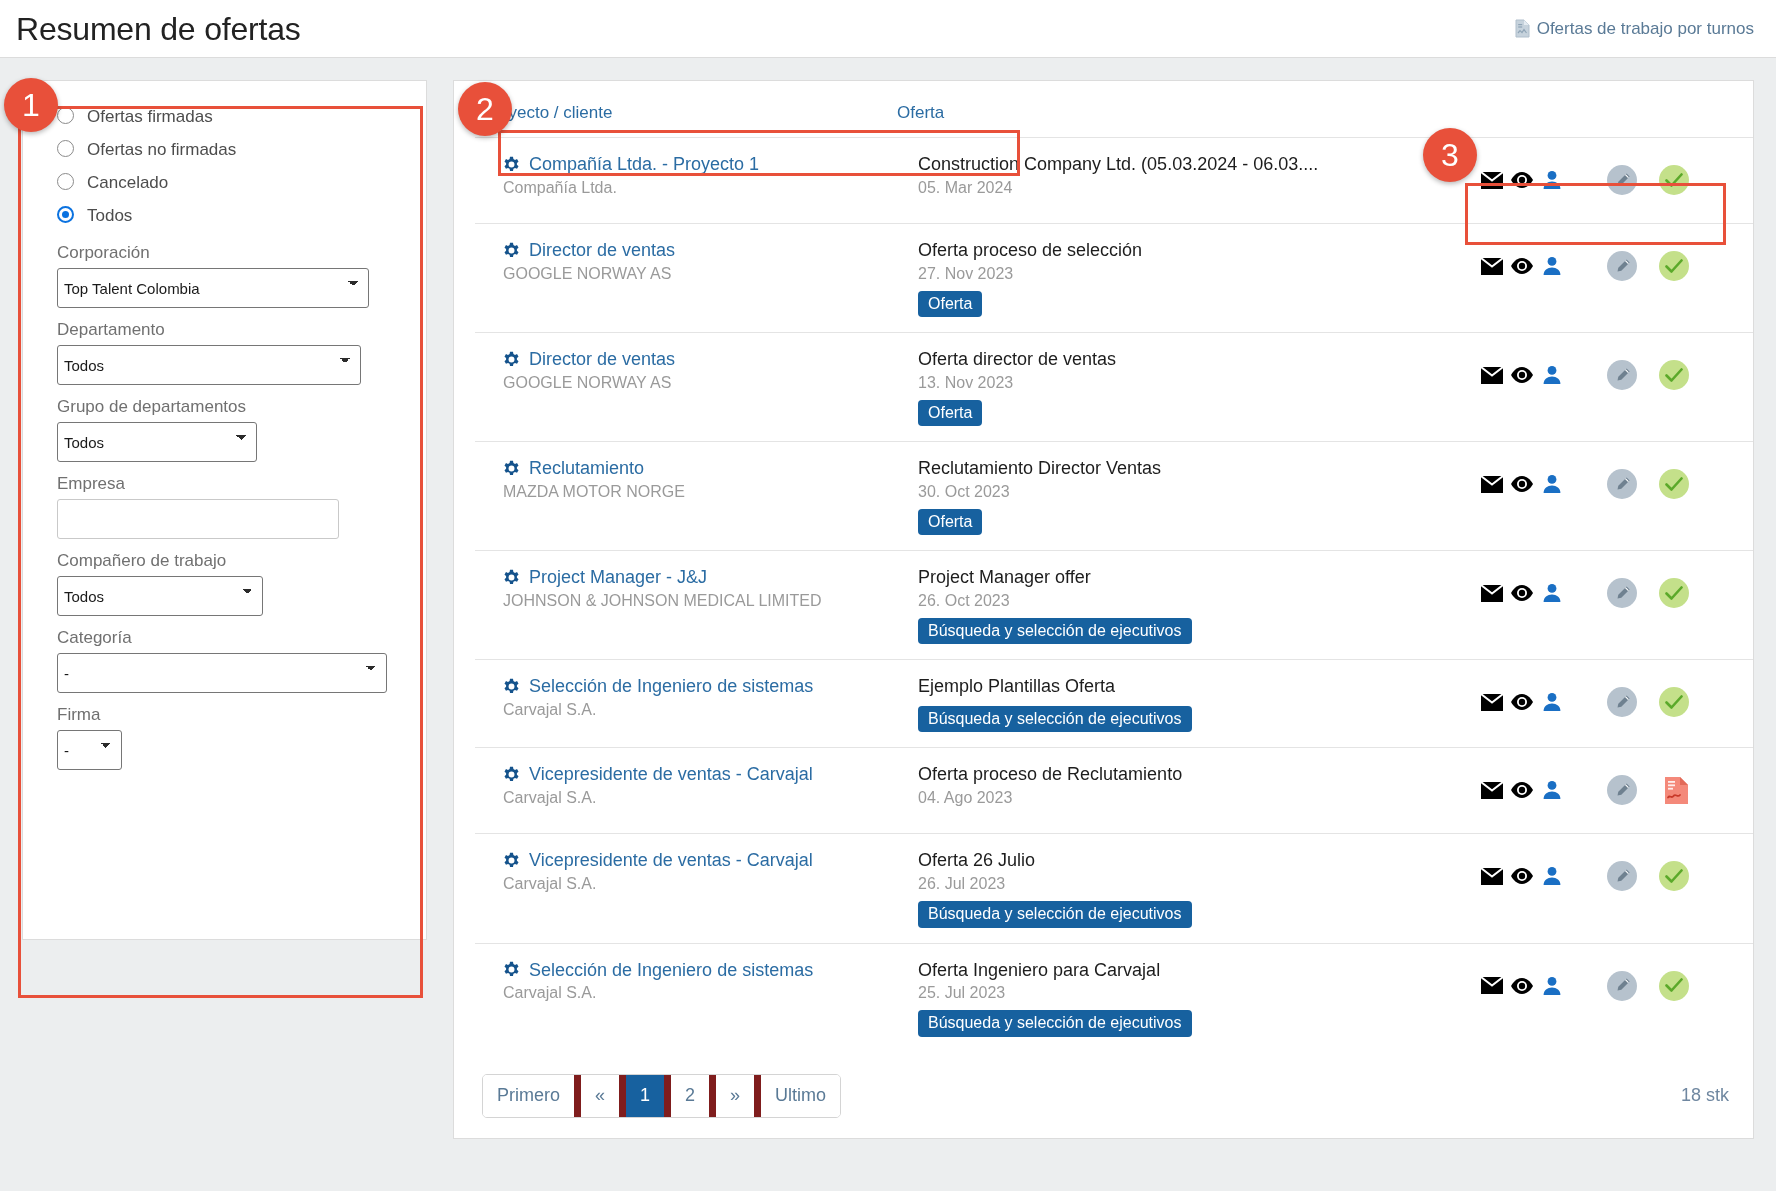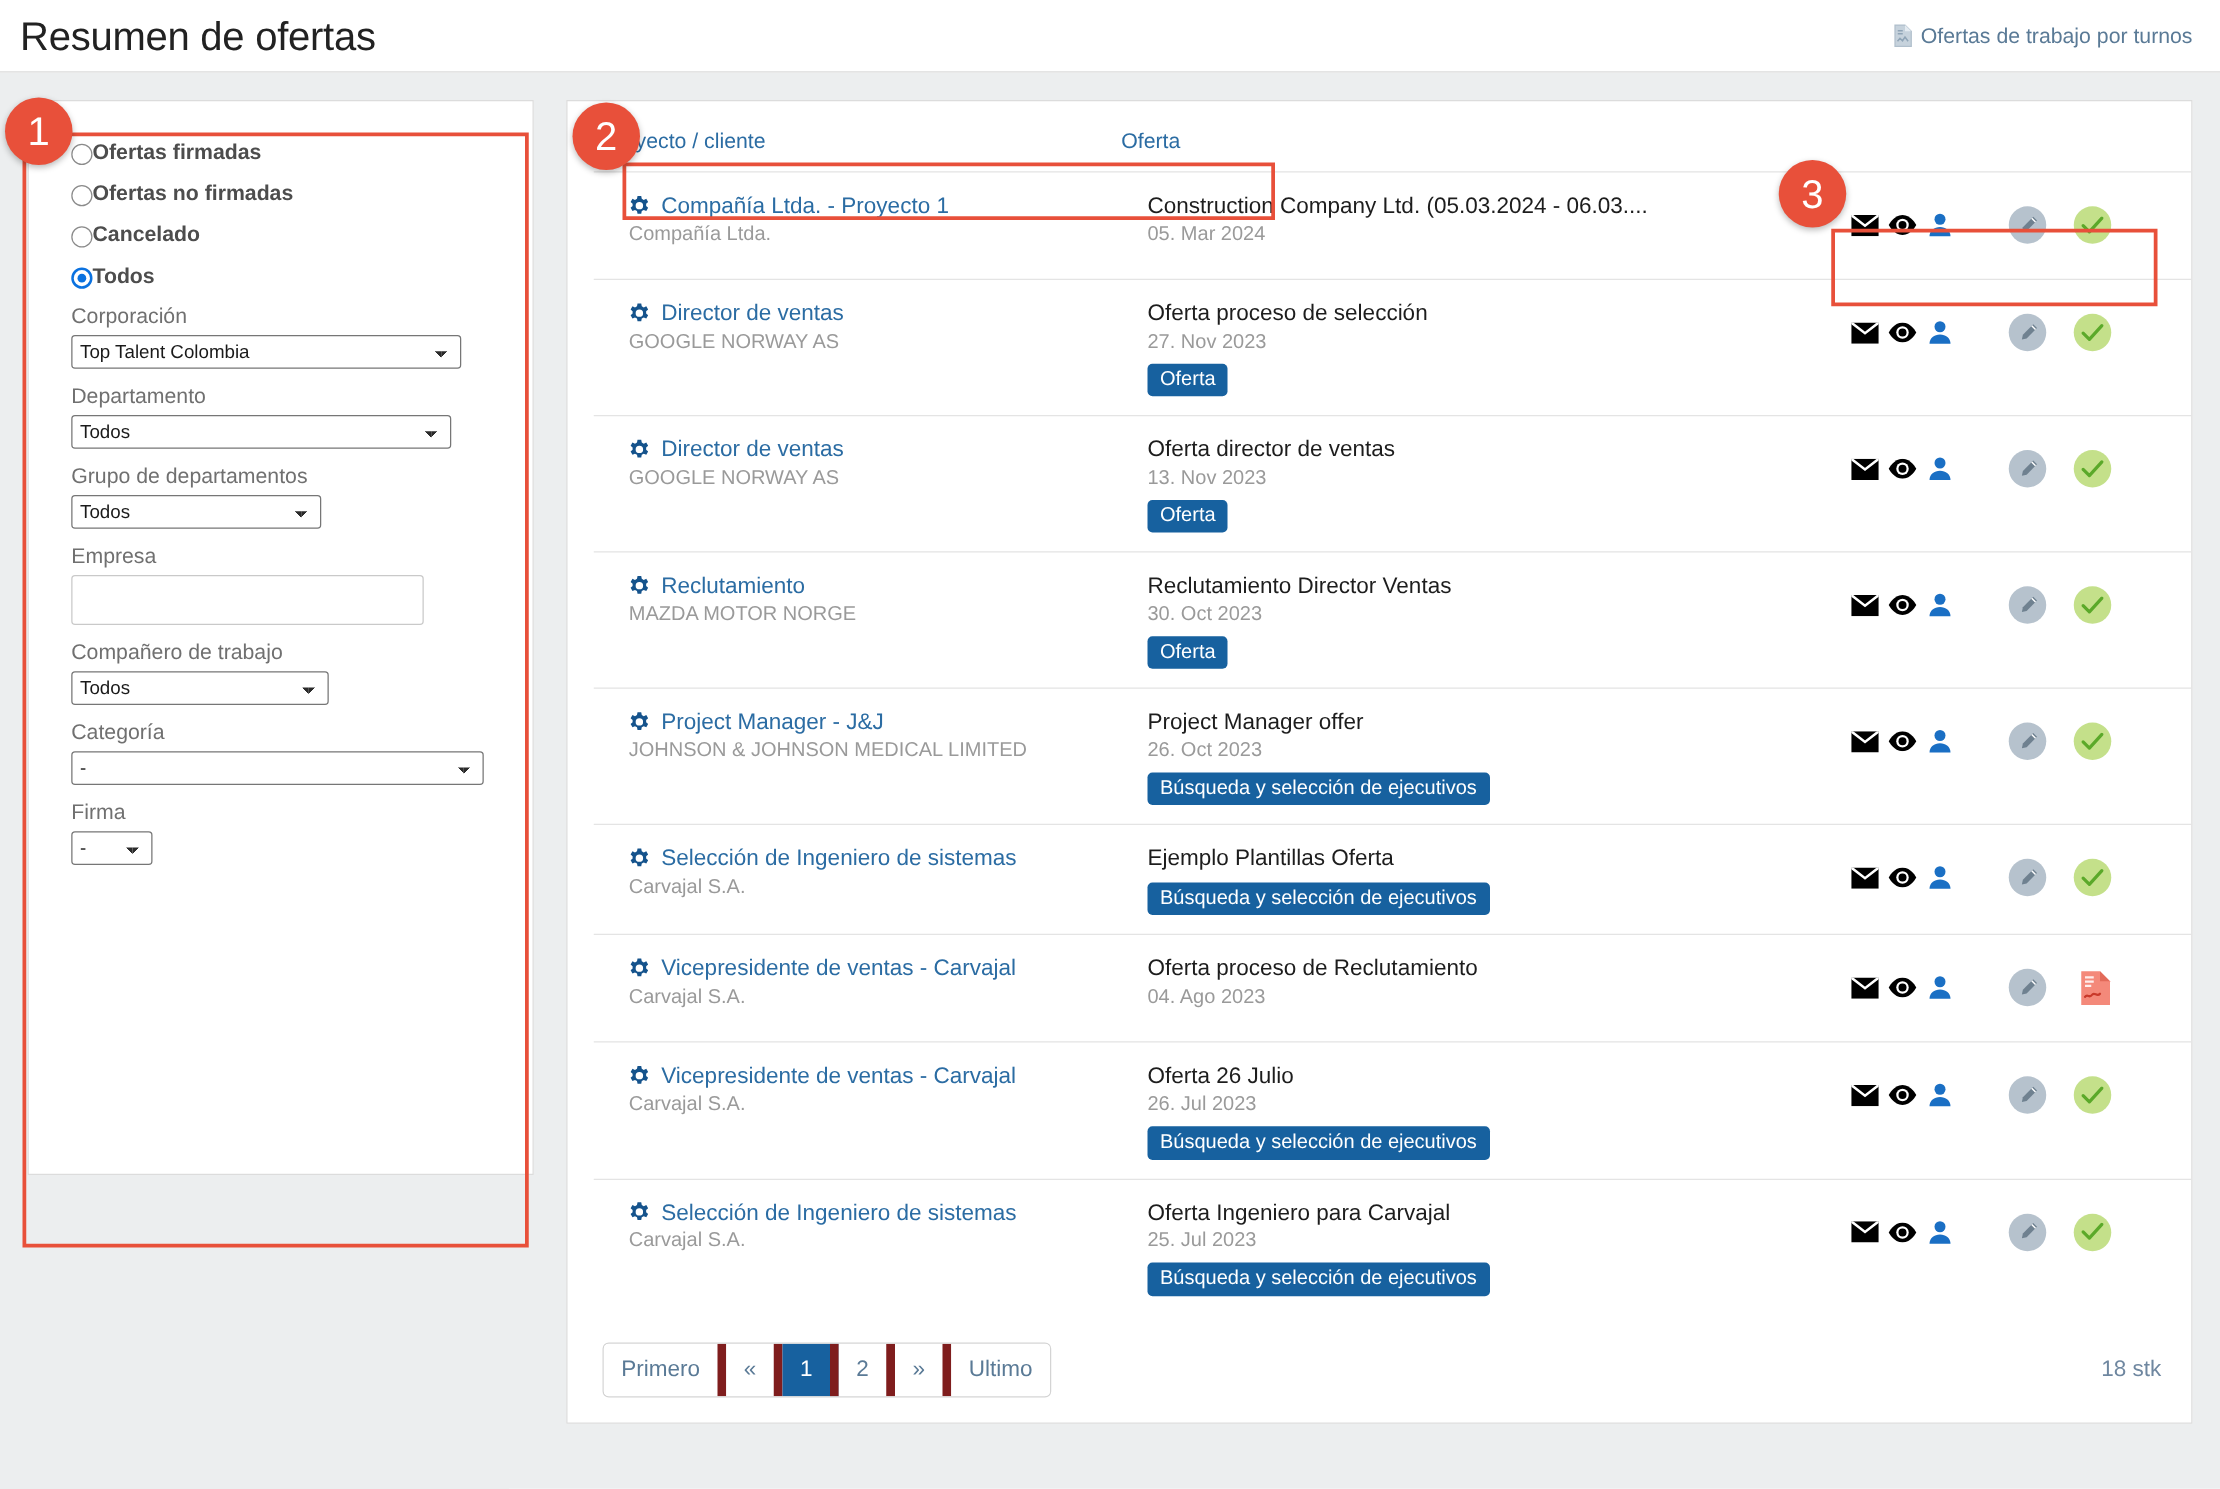--- a/index.html
+++ b/index.html
@@ -54,7 +54,7 @@
     padding:26px 34px 40px 34px;
     min-height:860px;
   }
-  .radio-row { display:flex; align-items:flex-end; margin-bottom:8px; height:25px;font-weight:bold; }
+  .radio-row { display:flex; align-items:flex-start; gap:13px; margin-bottom:8px; height:25px; }
   .radio {
     width:17px; height:17px; border-radius:50%;
     border:1.6px solid #8b8b8b; background:#fff;

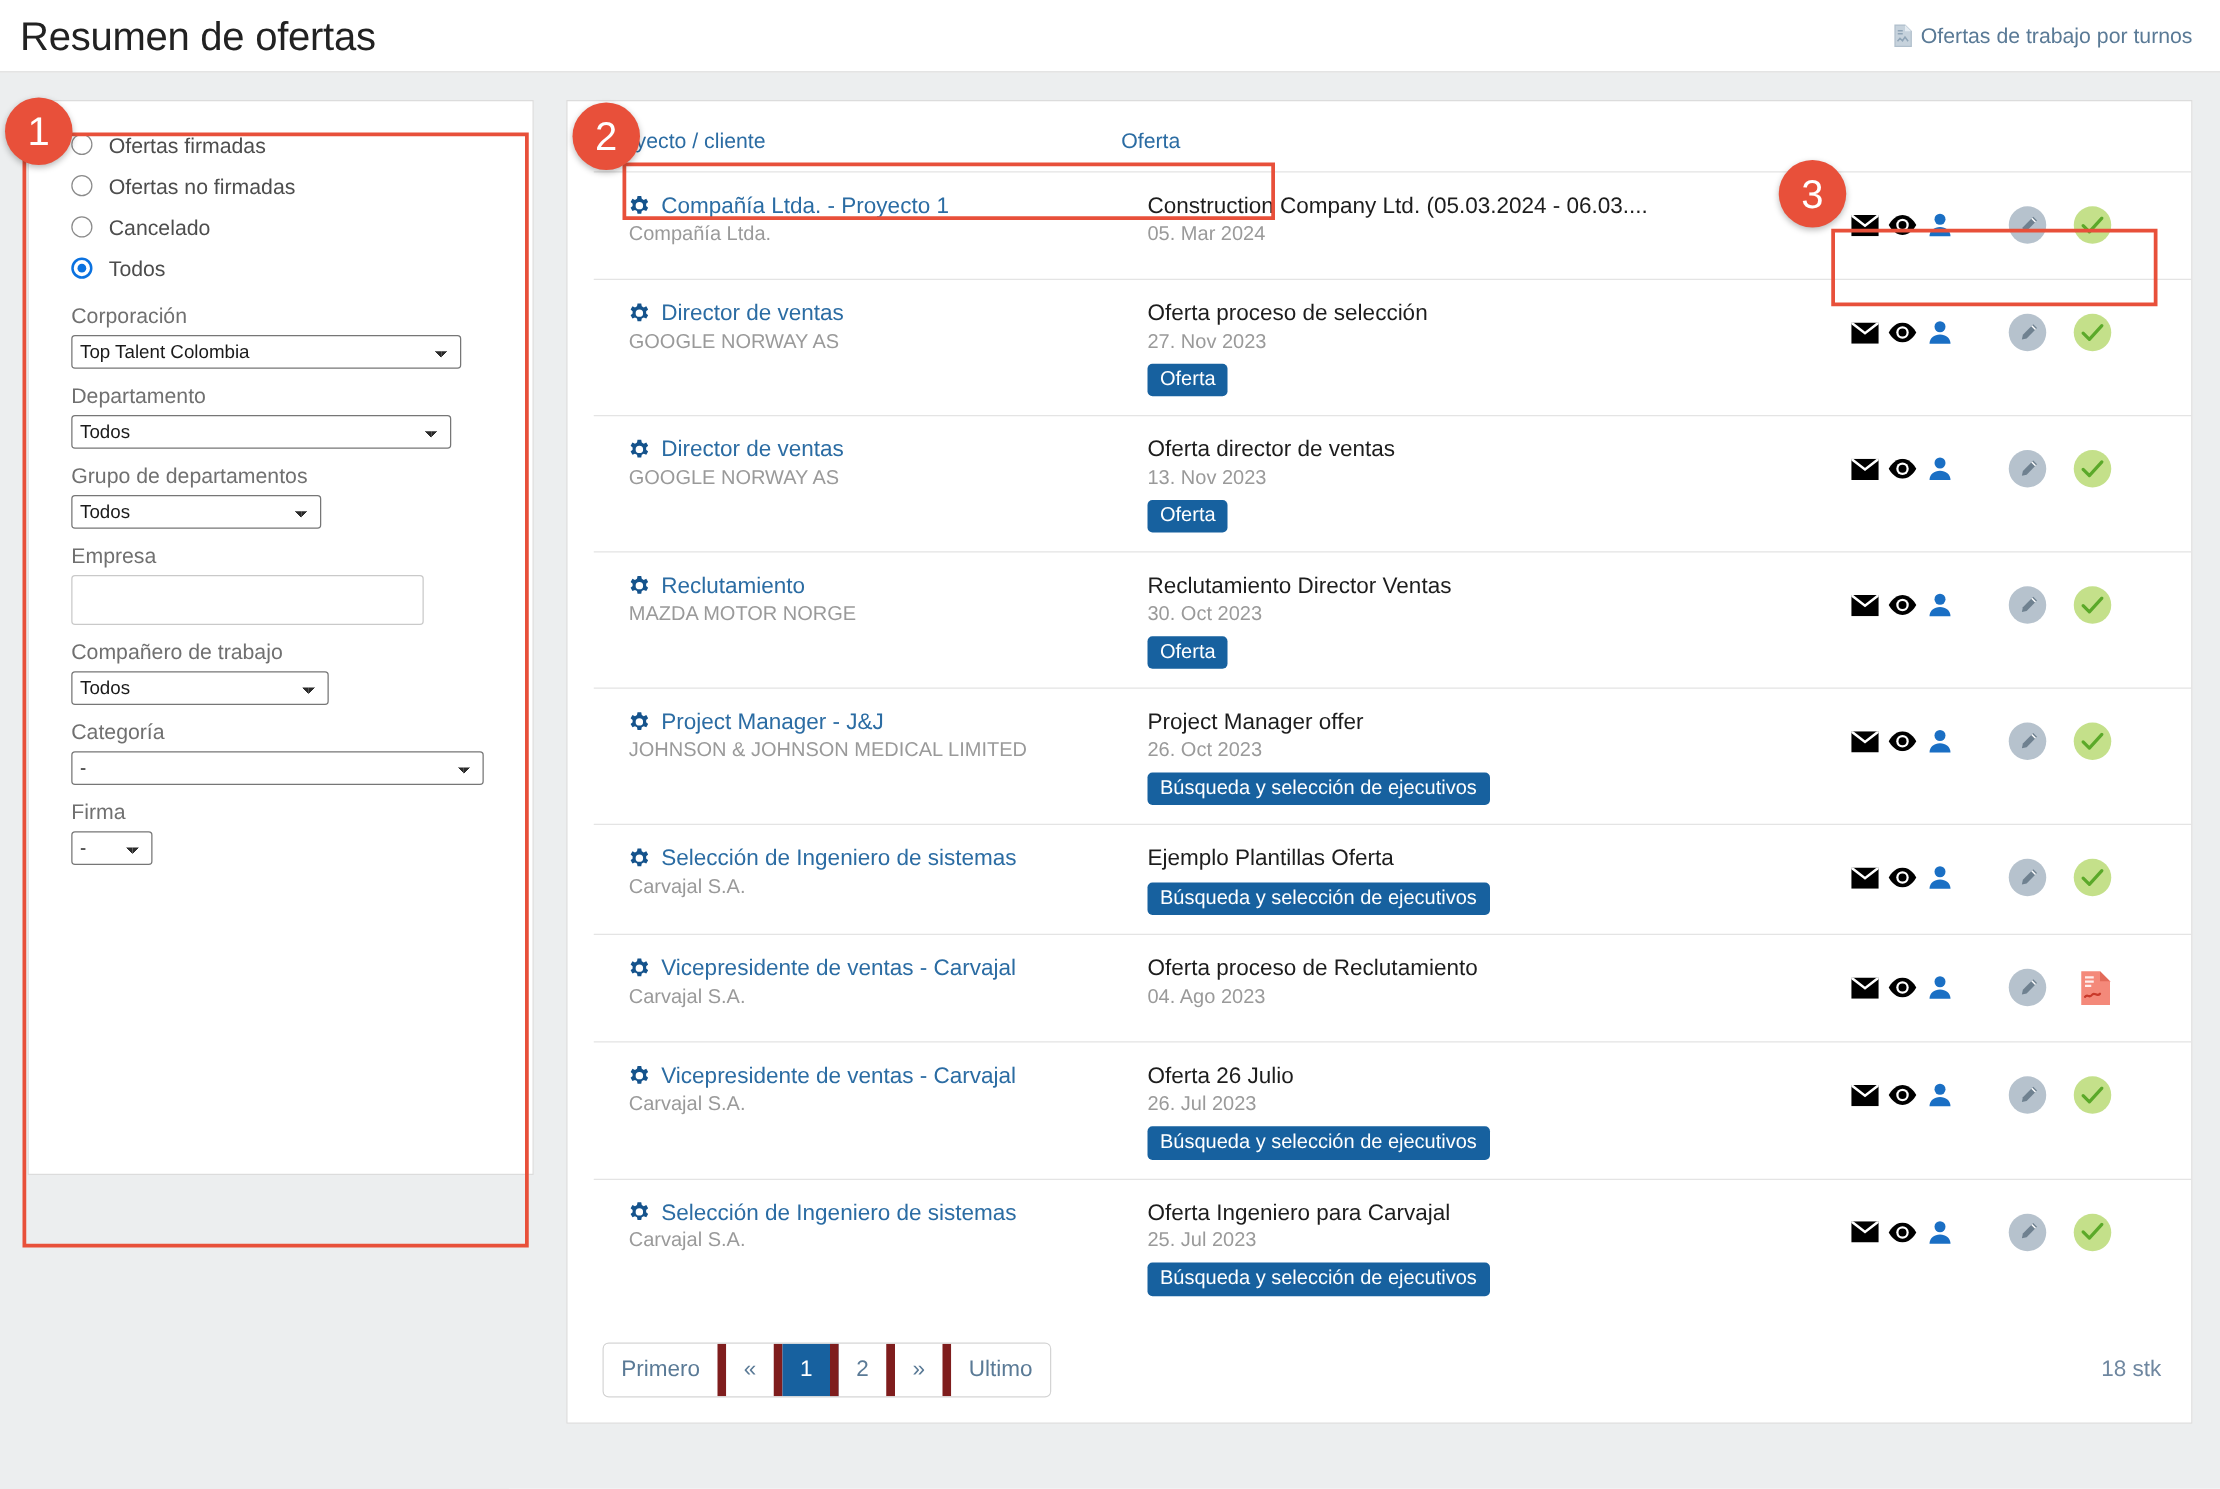--- a/index.html
+++ b/index.html
@@ -74,7 +74,7 @@
     background:#fff;
     border:1px solid #767676;
     border-radius:3px;
-    height:27px;
+    height:40px;
     padding:0 26px 0 6px;
     font-family:"Liberation Sans", sans-serif;
     font-size:15px;

